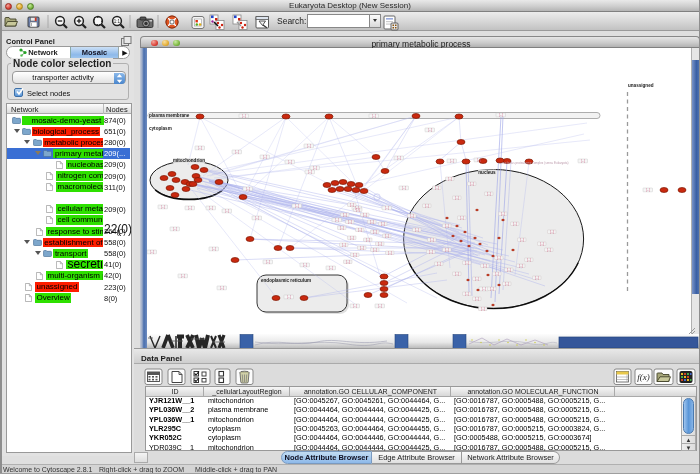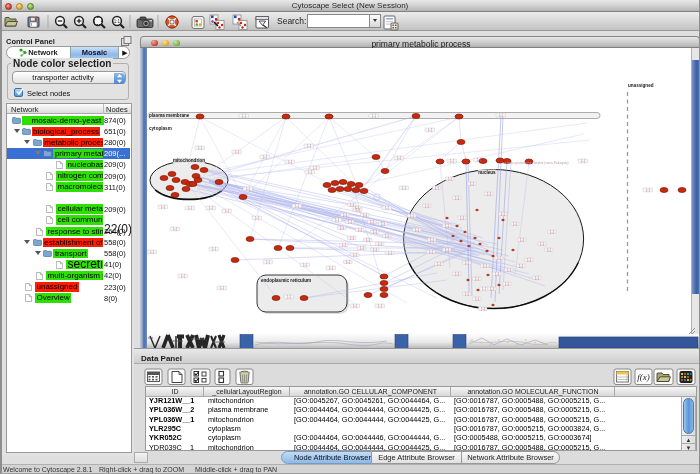--- a/index.html
+++ b/index.html
@@ -17,7 +17,7 @@
   <div class="abs" style="left:5px;top:2.5px;width:7px;height:7px;border-radius:50%;background:radial-gradient(circle at 35% 30%,#f4a9a0,#dc4338 60%,#a8241c);border:0.5px solid #9a2a20"></div>
   <div class="abs" style="left:16px;top:2.5px;width:7px;height:7px;border-radius:50%;background:radial-gradient(circle at 35% 30%,#f8dFA0,#e5af38 60%,#b8831c);border:0.5px solid #a8861e"></div>
   <div class="abs" style="left:27px;top:2.5px;width:7px;height:7px;border-radius:50%;background:radial-gradient(circle at 35% 30%,#c8eCA0,#7fb844 60%,#4e8a24);border:0.5px solid #4e7e22"></div>
-  <div class="abs" style="left:0;top:1px;width:700px;text-align:center;font-size:8px;color:#2a2a2a"><span class="tx">Cytoscape Select (New Session)</span></div>
+  <div class="abs" style="left:0;top:1px;width:700px;text-align:center;font-size:8px;color:#2a2a2a"><span class="tx">Eukaryota Desktop (New Session)</span></div>
 </div>
 
 <div class="abs" style="left:0;top:12px;width:700px;height:19px;background:linear-gradient(#ececec,#d4d4d4 60%,#c2c2c2);border-bottom:1px solid #9a9a9a">

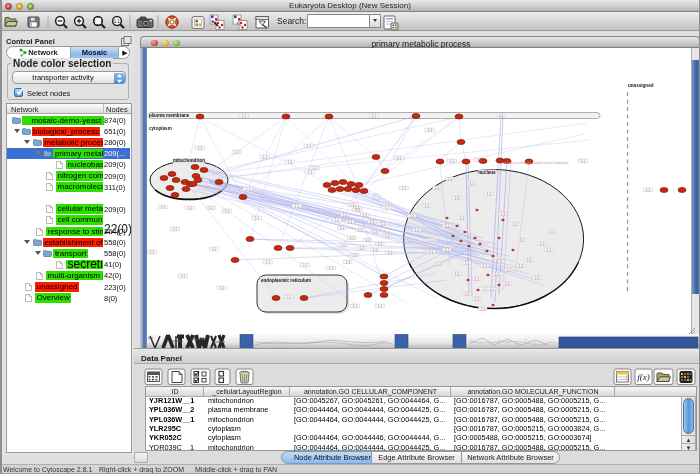--- a/index.html
+++ b/index.html
@@ -903,6 +903,7 @@
 <div style="position:absolute;left:146px;top:423.9px;width:535px;height:9.3px;font-size:7.3px;line-height:9.3px;white-space:nowrap">
 <span class="abs" style="left:3px;font-weight:bold">YLR295C</span>
 <span class="abs" style="left:62px">cytoplasm</span>
+<span class="abs" style="left:148px">[GO:0045263, GO:0044464, GO:0044455, G...</span>
 <span class="abs" style="left:308px">[GO:0016787, GO:0005215, GO:0003824, G...</span>
 </div>
 <div style="position:absolute;left:146px;top:433.2px;width:535px;height:9.3px;font-size:7.3px;line-height:9.3px;white-space:nowrap">

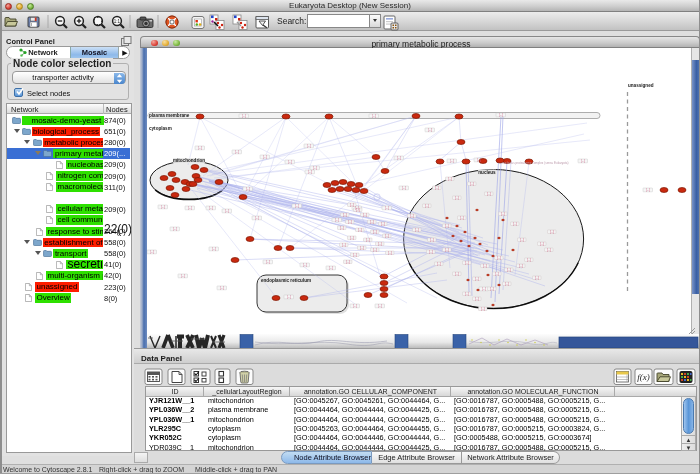--- a/index.html
+++ b/index.html
@@ -927,7 +927,7 @@
 
 <div class="abs" style="left:134px;top:451px;width:566px;height:13px;background:#dcdcdc"></div>
 <div class="abs" style="left:281px;top:451px;width:279px;height:13px">
-  <div class="abs" style="left:0;top:0;width:91px;height:13px;background:linear-gradient(#c2dCF2,#8db9ea);border:1px solid #7a9ac0;border-radius:7px 0 0 7px;text-align:right;font-size:7.5px;font-weight:normal;line-height:12px;color:#112;white-space:nowrap"><span class="tx">Node Attribute Browser</span></div>
+  <div class="abs" style="left:0;top:0;width:91px;height:13px;background:linear-gradient(#c2dCF2,#8db9ea);border:1px solid #7a9ac0;border-radius:7px 0 0 7px;text-align:center;font-size:7.5px;font-weight:bold;line-height:12px;color:#112;white-space:nowrap"><span class="tx">Node Attribute Browser</span></div>
   <div class="abs" style="left:91px;top:0;width:90px;height:13px;background:linear-gradient(#fafafa,#e0e0e0);border:1px solid #999;border-left:none;text-align:center;font-size:7.5px;line-height:12px;color:#222;white-space:nowrap"><span class="tx">Edge Attribute Browser</span></div>
   <div class="abs" style="left:181px;top:0;width:98px;height:13px;background:linear-gradient(#fafafa,#e0e0e0);border:1px solid #999;border-left:none;border-radius:0 7px 7px 0;text-align:center;font-size:7.5px;line-height:12px;color:#222;white-space:nowrap"><span class="tx">Network Attribute Browser</span></div>
 </div>

